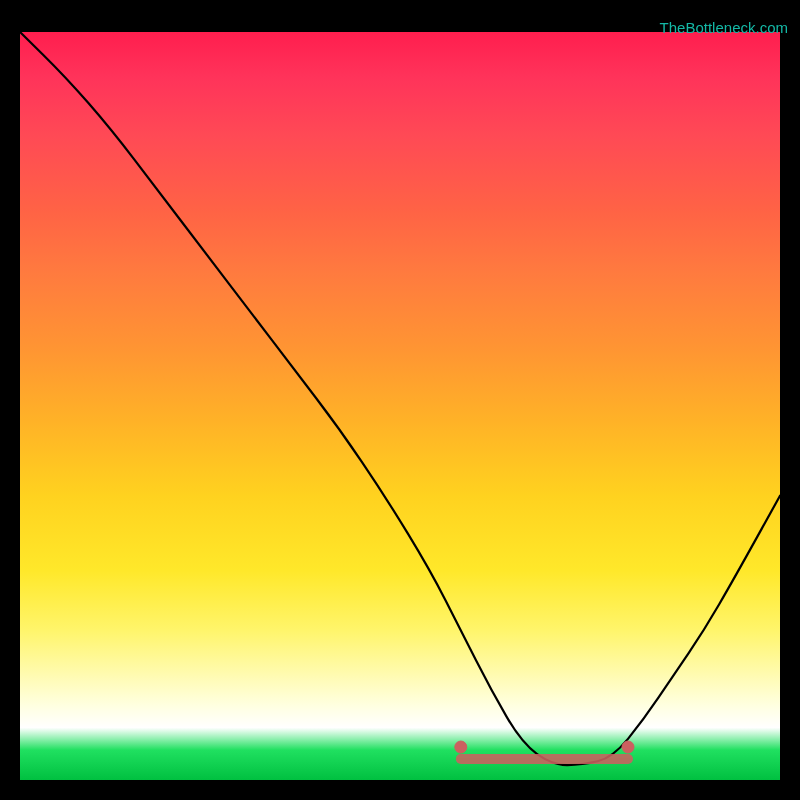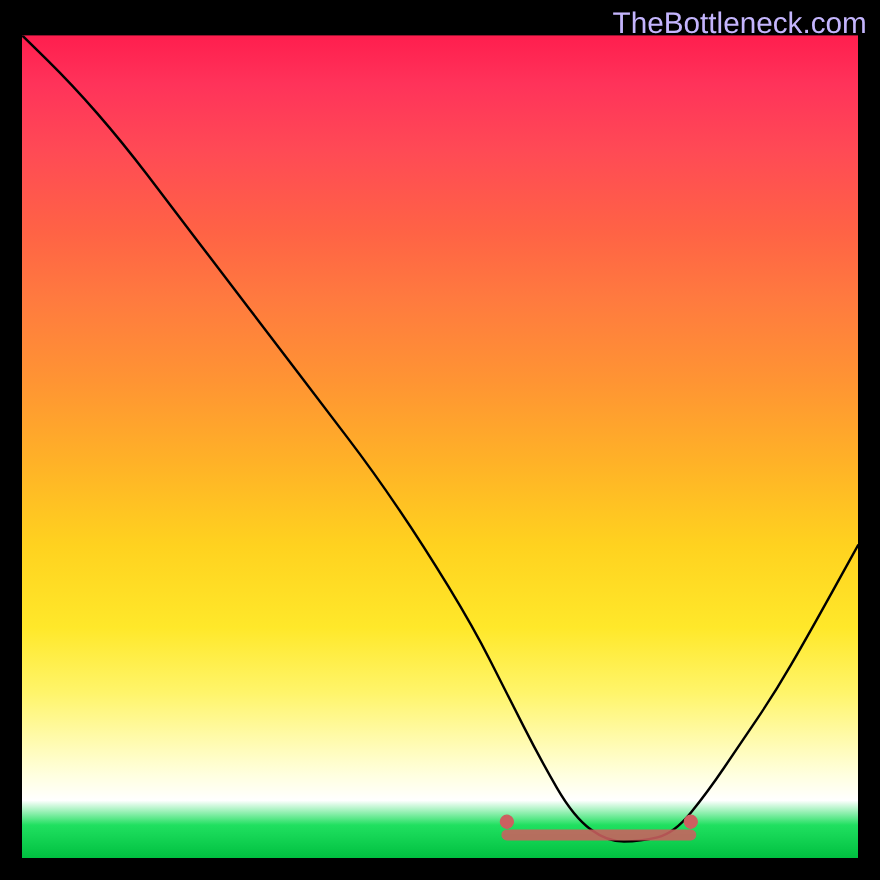--- a/index.html
+++ b/index.html
@@ -13,10 +13,10 @@
   }
   .watermark {
     position: absolute;
-    top: 6px;
+    top: 19px;
     right: 12px;
-    color: #c4b5fd;
-    font-size: 27px;
+    color: #14b8a6;
+    font-size: 15px;
     font-weight: 500;
     z-index: 10;
   }

